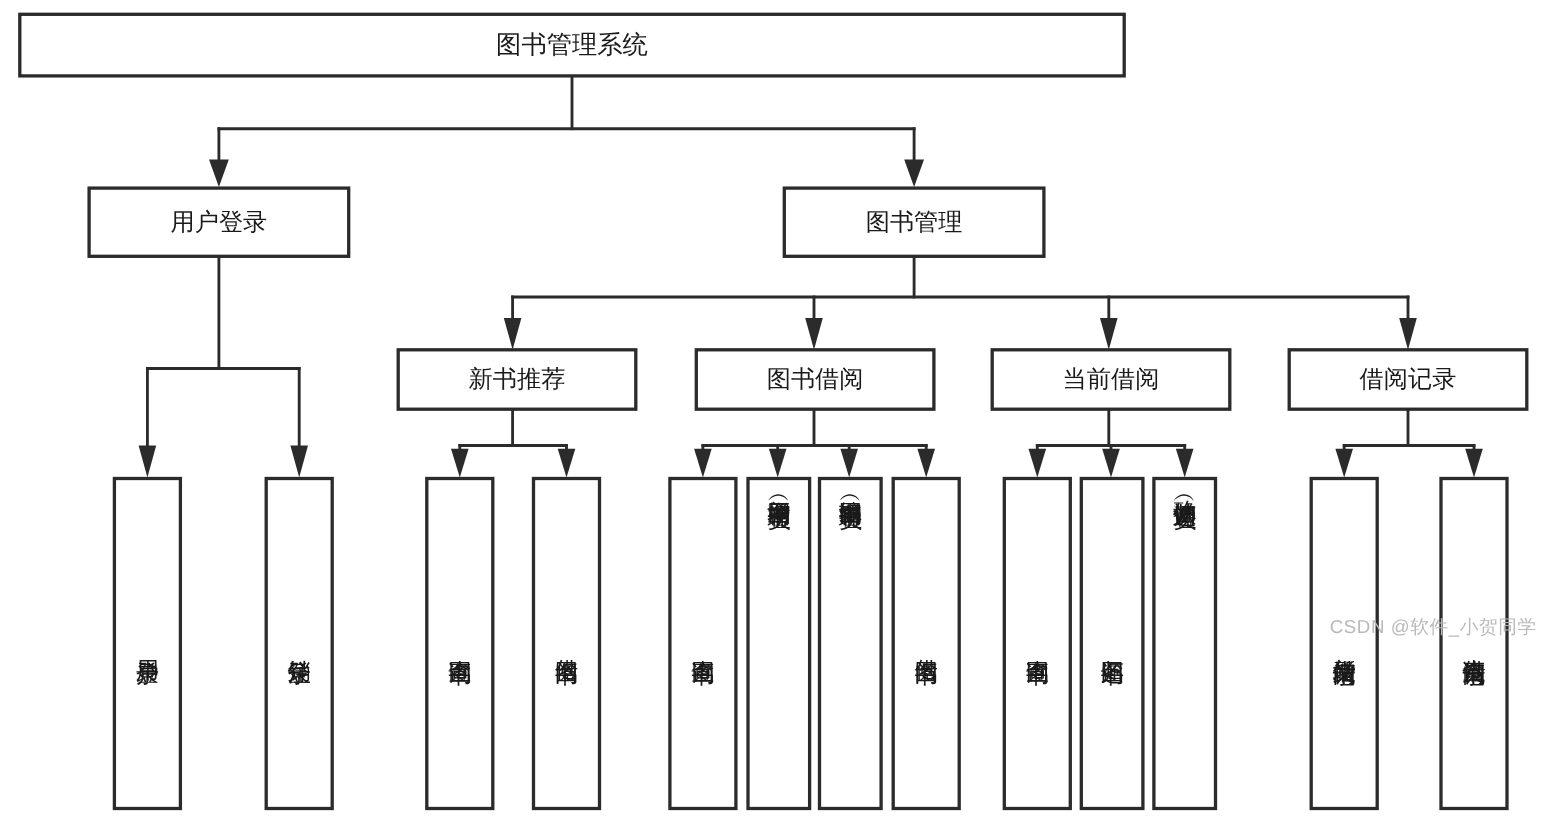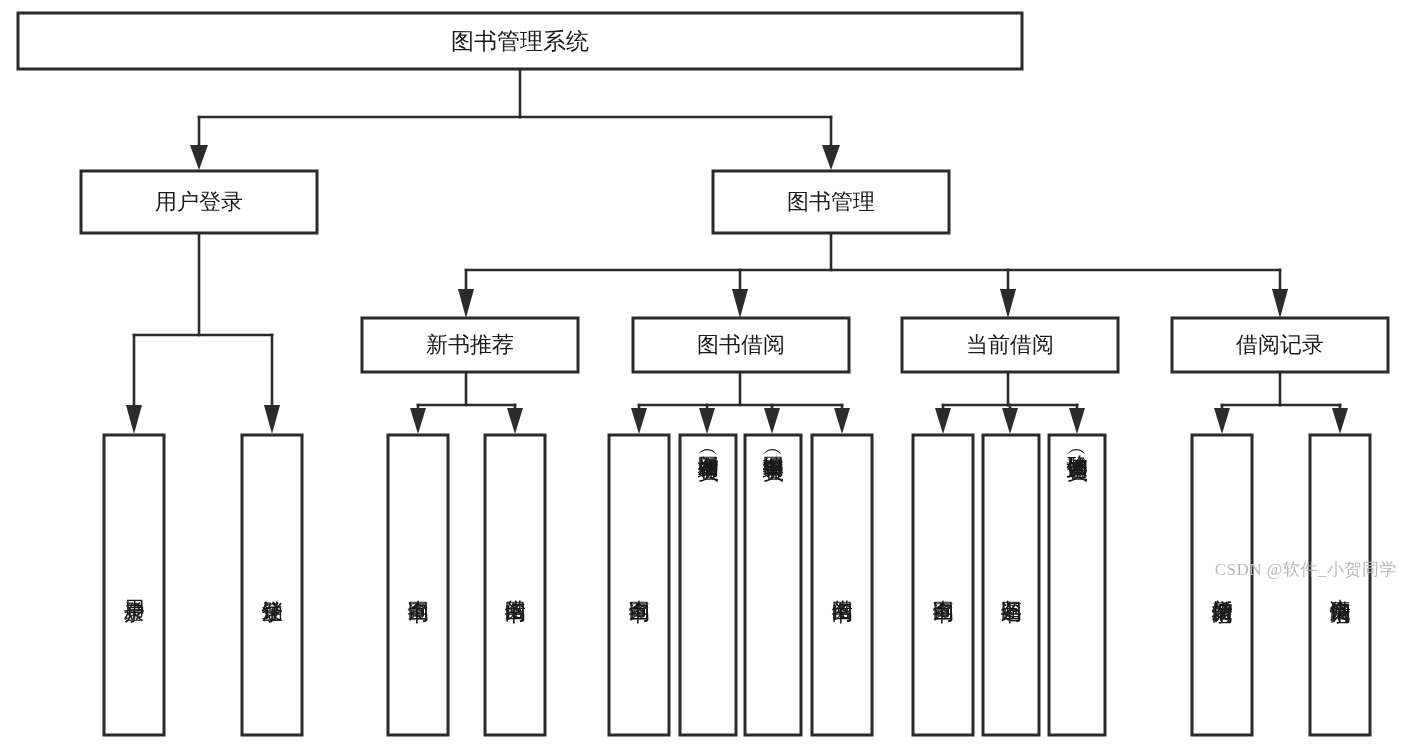--- a/index.html
+++ b/index.html
@@ -75,7 +75,7 @@
     position: absolute;
     right: 8px;
     bottom: 8px;
-    font-family: Liberation Serif, serif;
+    font-family: Liberation Sans, sans-serif;
     font-size: 17px;
     color: #b9b9b9;
     letter-spacing: 0.5px;

